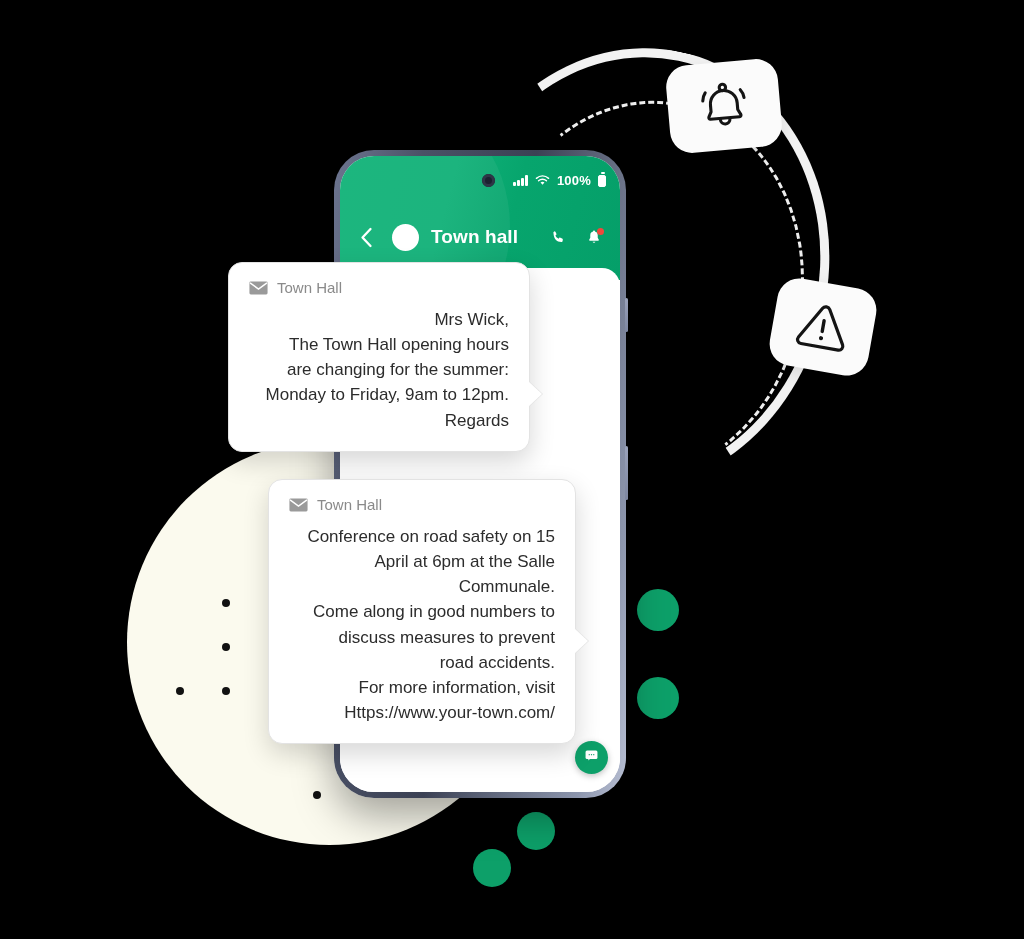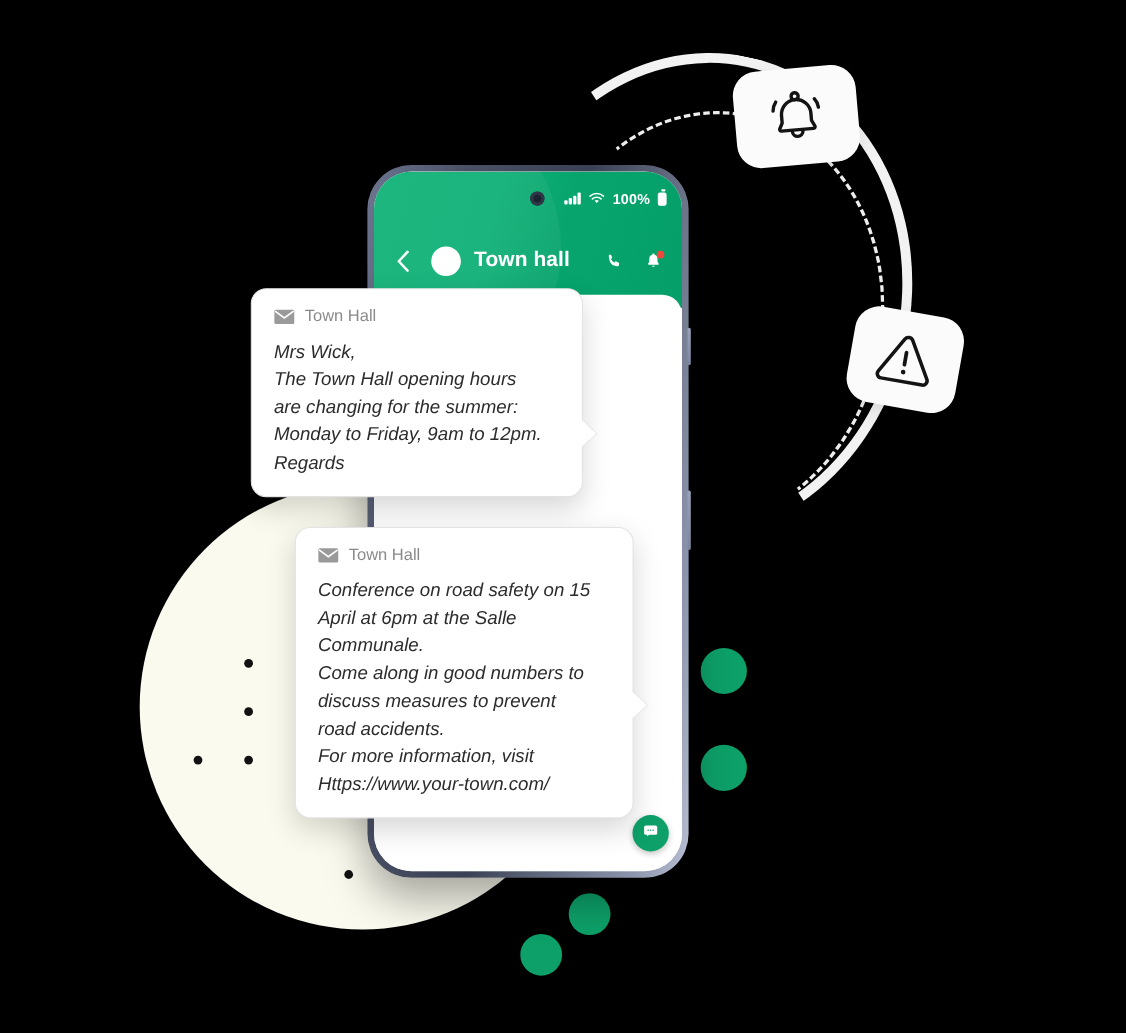--- a/index.html
+++ b/index.html
@@ -13,6 +13,7 @@
     position: relative;
     width: 860px; height: 939px;
     background: #000000;
+    text-align: right;
   }
 
   

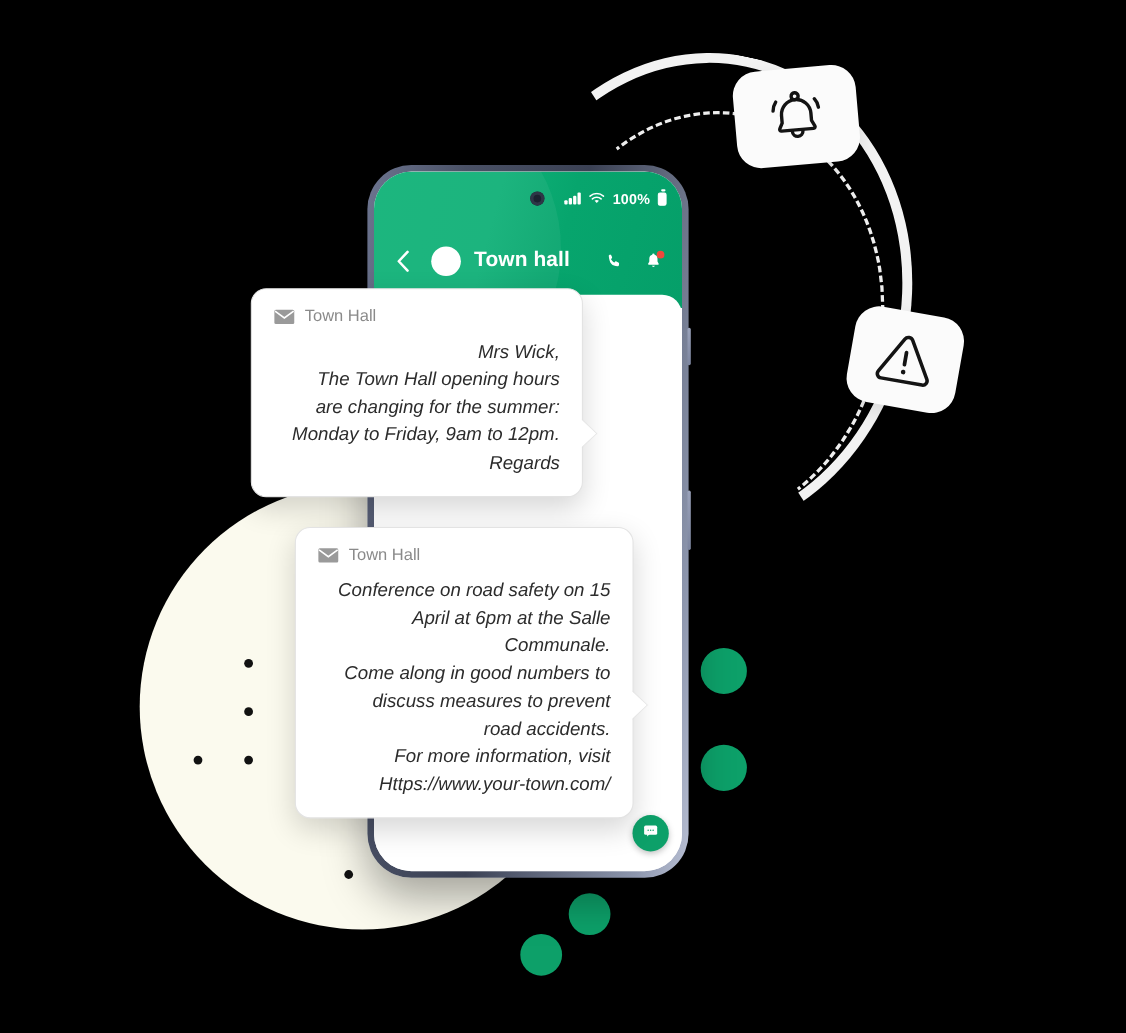--- a/index.html
+++ b/index.html
@@ -212,7 +212,6 @@
     font-size: 17px;
     line-height: 1.48;
     white-space: pre-line;
-    font-style: italic;
   }
   #bubble-1 { left: 228px; top: 262px; width: 302px; }
   #bubble-1 .tail { top: 118px; }

